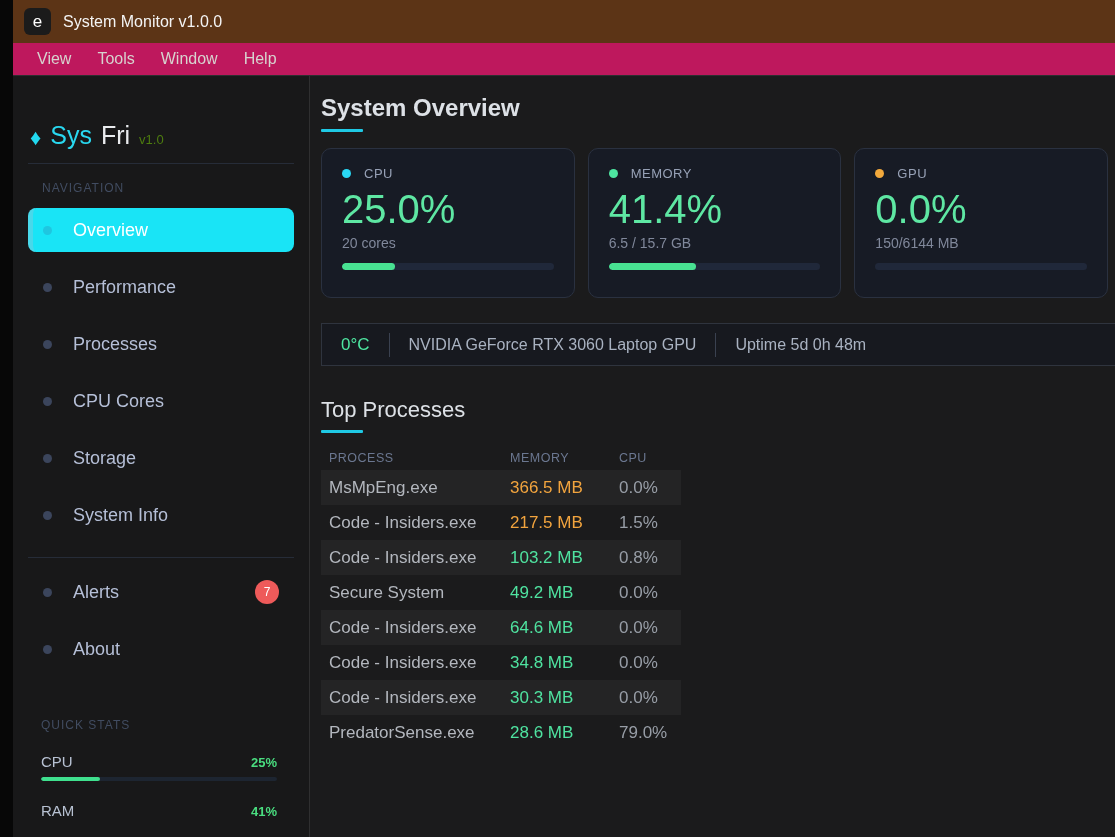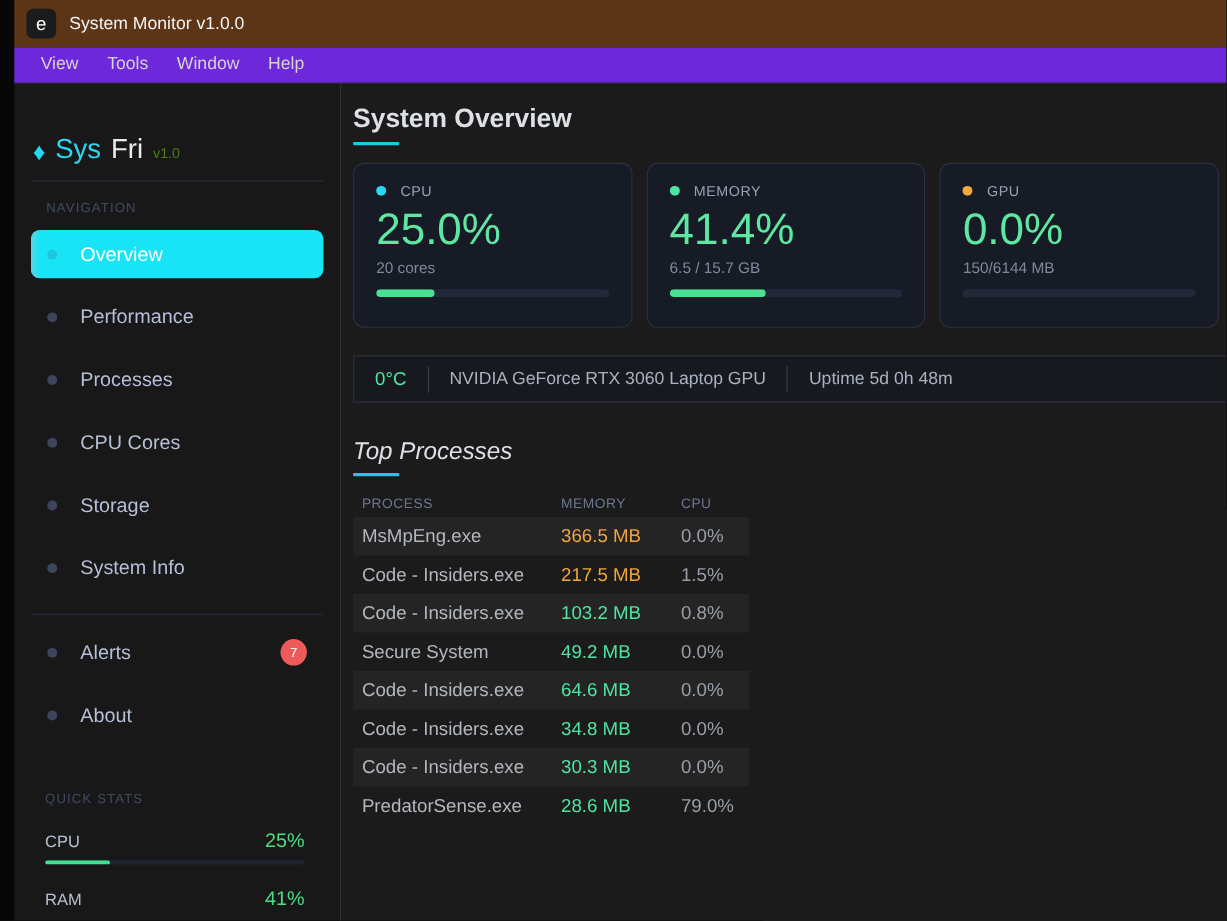--- a/index.html
+++ b/index.html
@@ -19,7 +19,7 @@
   .win-title { color:#f4f4f4; font-size:16px; }
 
   
-  .menubar { height:33px; background:#6d28d9; border-bottom:1px solid #2e2e30; display:flex;
+  .menubar { height:33px; background:#be185d; border-bottom:1px solid #2e2e30; display:flex;
              align-items:center; padding-left:11px; flex:none; }
   .menu-item { color:#d7d3cf; font-size:16px; padding:4px 13px; cursor:default; }
 

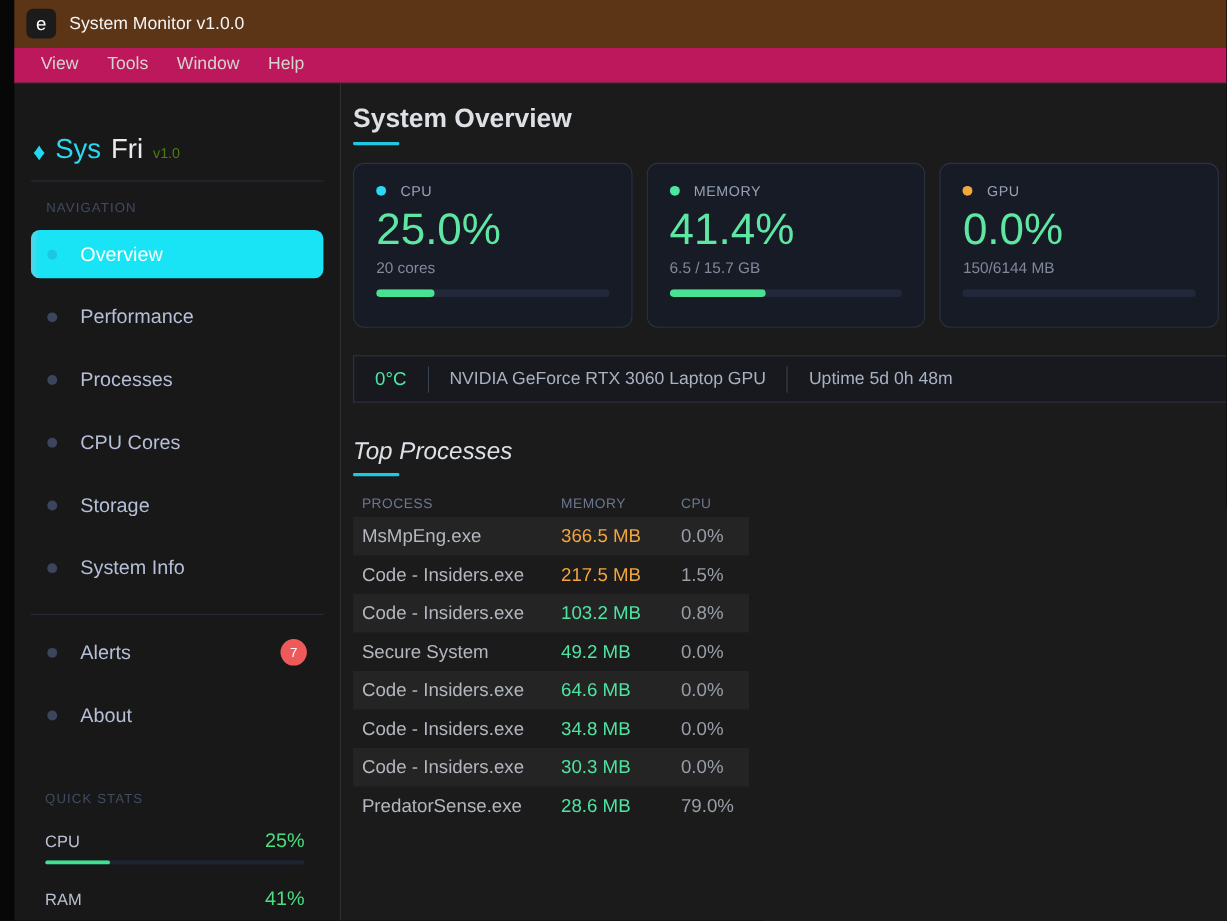--- a/index.html
+++ b/index.html
@@ -77,7 +77,7 @@
   .info-div { width:1px; height:24px; background:#3a4150; margin:0 19px; flex:none; }
   .info-text { color:#a9b2c1; font-size:16px; white-space:nowrap; }
 
-  .section-title { margin-top:31px; font-size:22px; font-weight:400; color:#dde1e6;font-style:italic; }
+  .section-title { margin-top:31px; font-size:22px; font-weight:400; color:#dde1e6; }
   .ptable { margin-top:13px; width:360px; }
   .thead { display:flex; align-items:center; height:24px; padding-left:8px;
            color:#6b7790; font-size:12.5px; letter-spacing:0.5px; }

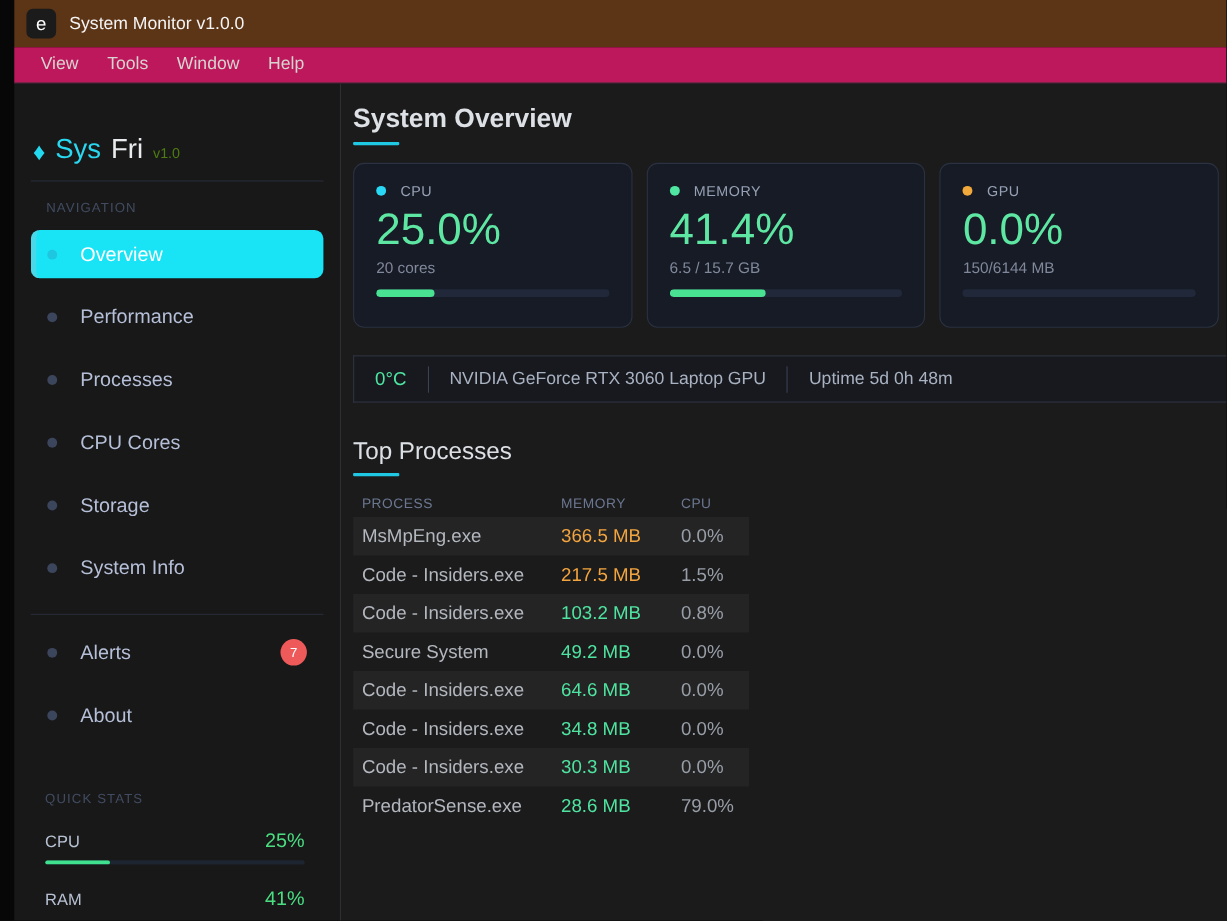--- a/index.html
+++ b/index.html
@@ -51,7 +51,7 @@
   .stat-block { margin-top:21px; }
   .stat-row { display:flex; justify-content:space-between; align-items:baseline; }
   .stat-name { color:#b7c1d2; font-size:15px; }
-  .stat-value { color:#4ade80; font-size:18px; }
+  .stat-value { color:#4ade80; font-size:13px;font-weight:bold; }
   .stat-bar { height:4px; background:#1d2531; border-radius:2px; margin-top:7px; overflow:hidden; }
   .stat-fill { height:100%; background:#3fe08e; border-radius:2px; }
 

